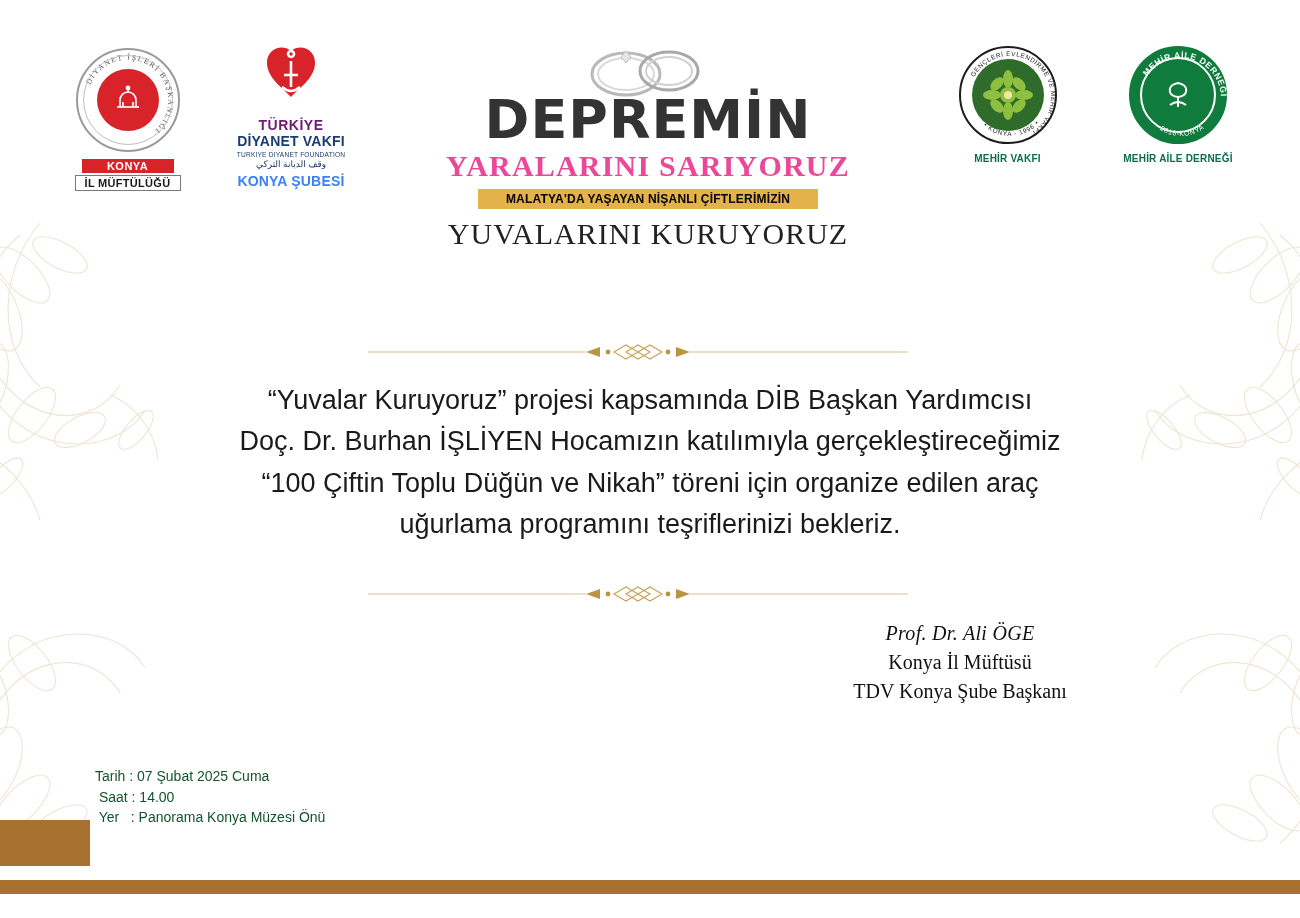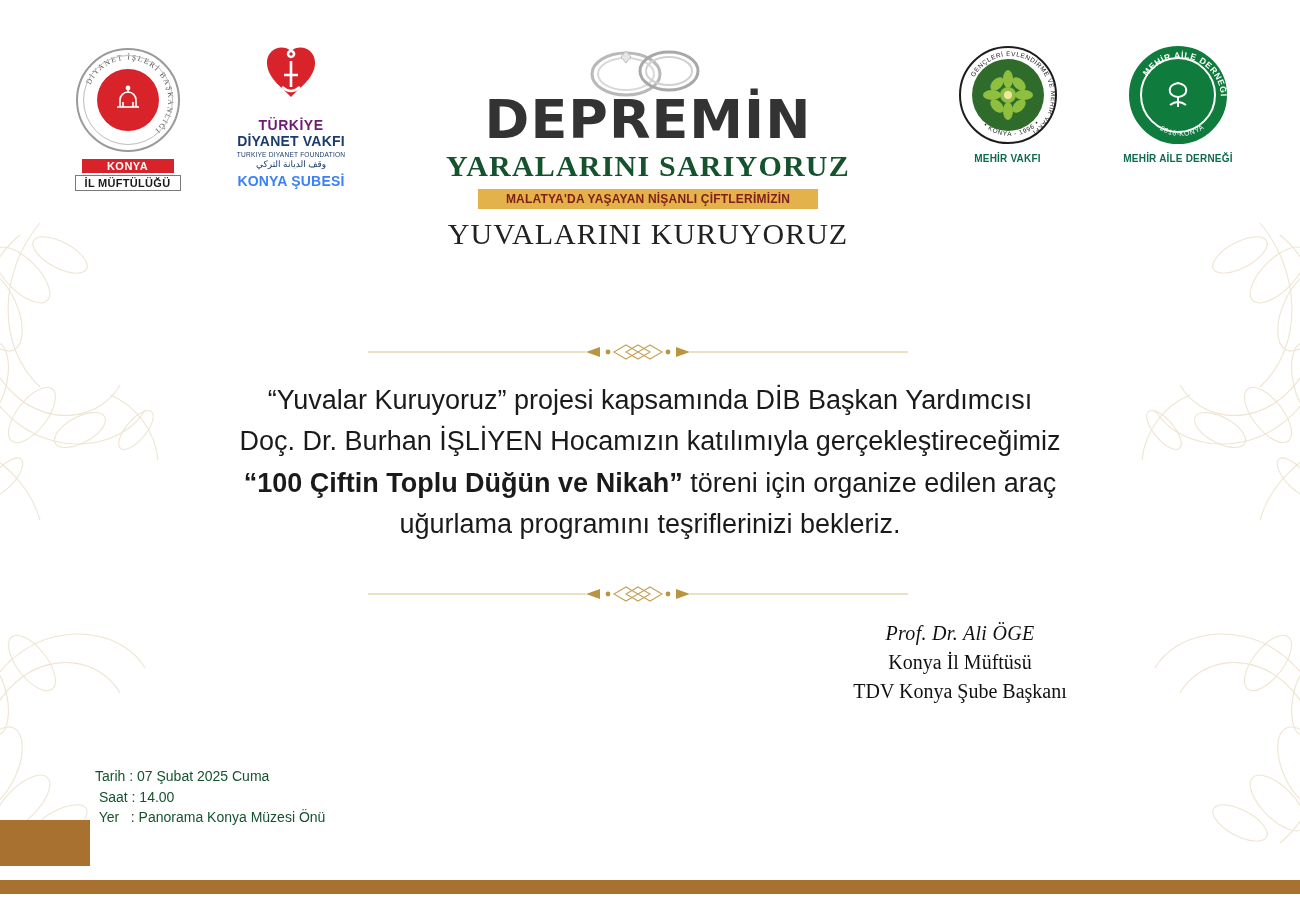--- a/index.html
+++ b/index.html
@@ -128,7 +128,7 @@
     font-family: "Liberation Serif", serif;
     font-size: 30px;
     font-weight: bold;
-    color: #14532d;
+    color: #ec4899;
     letter-spacing: 1.2px;
     margin-top: 4px;
   }

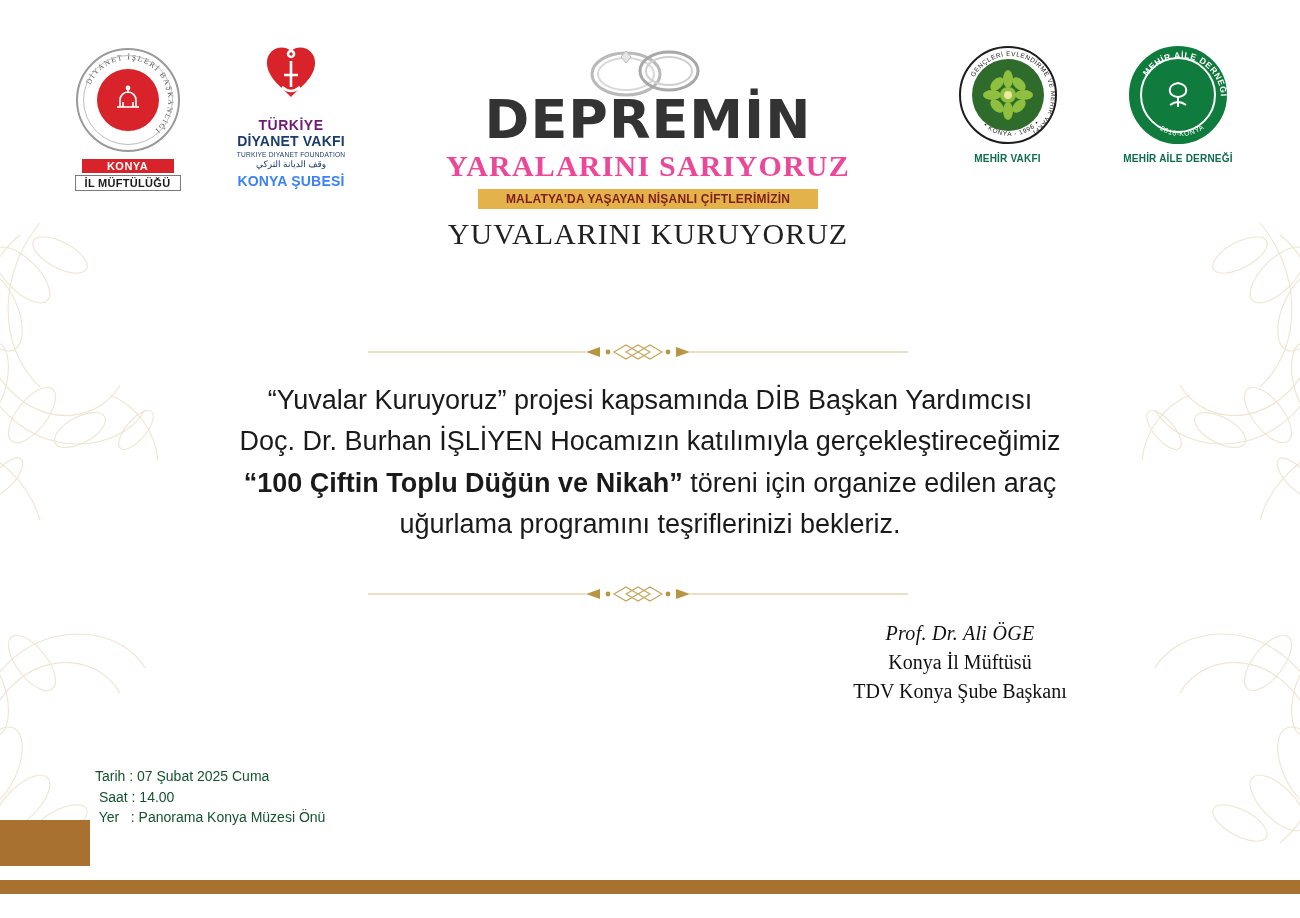--- a/index.html
+++ b/index.html
@@ -134,7 +134,7 @@
   }
   .banner-strip {
     background: #e3b24a;
-    color: #7f1d1d;
+    color: #000000;
     font-size: 12px;
     font-weight: bold;
     letter-spacing: .2px;

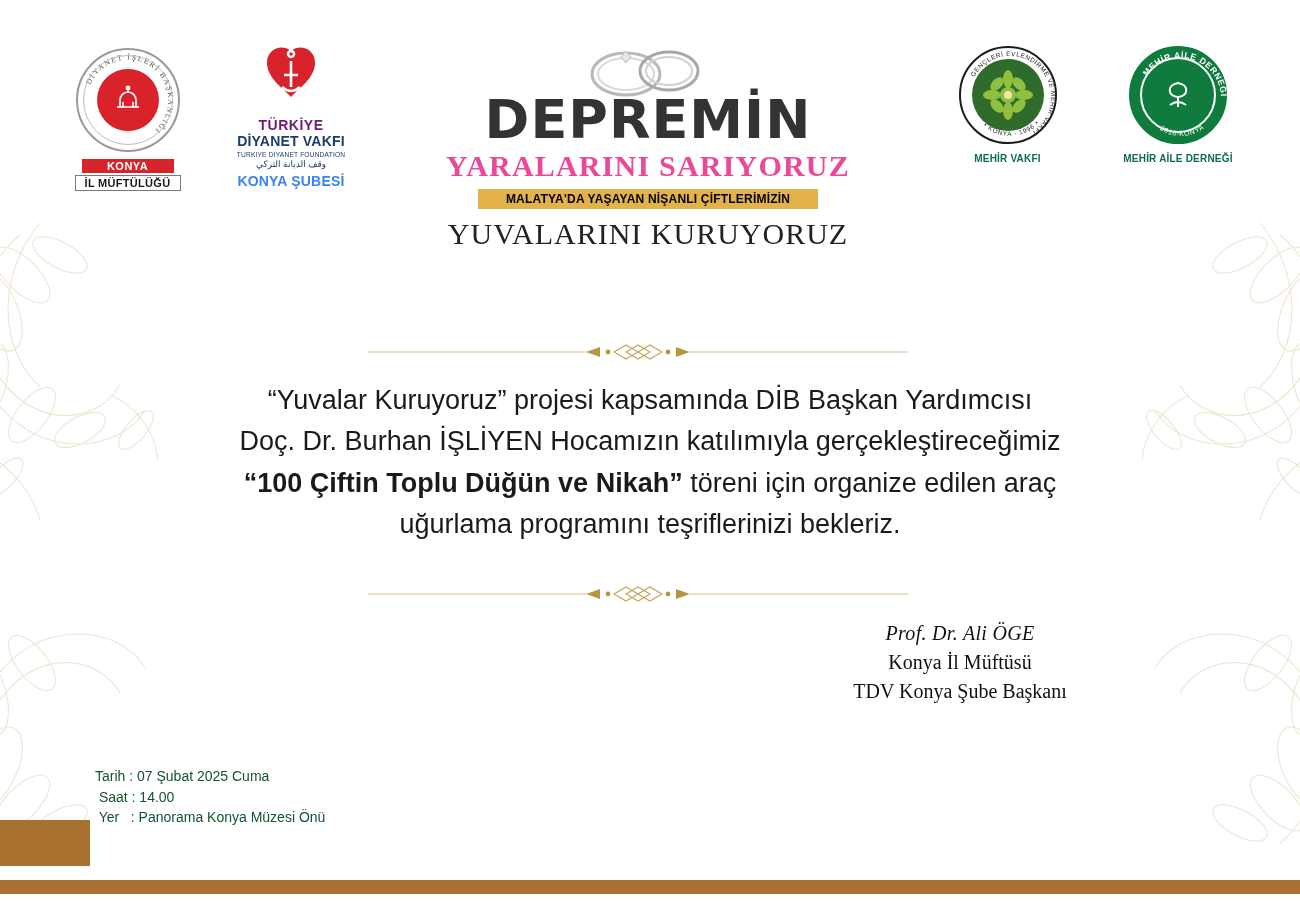--- a/index.html
+++ b/index.html
@@ -212,7 +212,7 @@
     line-height: 1.53;
     color: #1a1a1a;
   }
-  #invitation b { font-weight: bold; }
+  #invitation b { font-weight: normal; }
 
   
   #signature {

